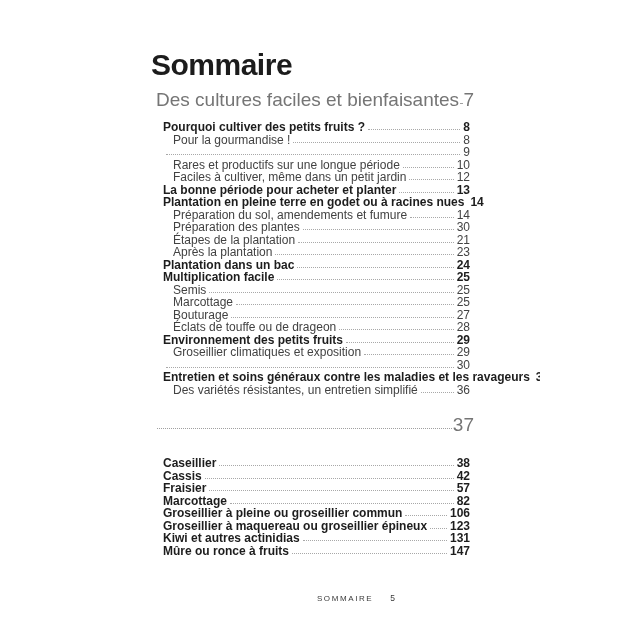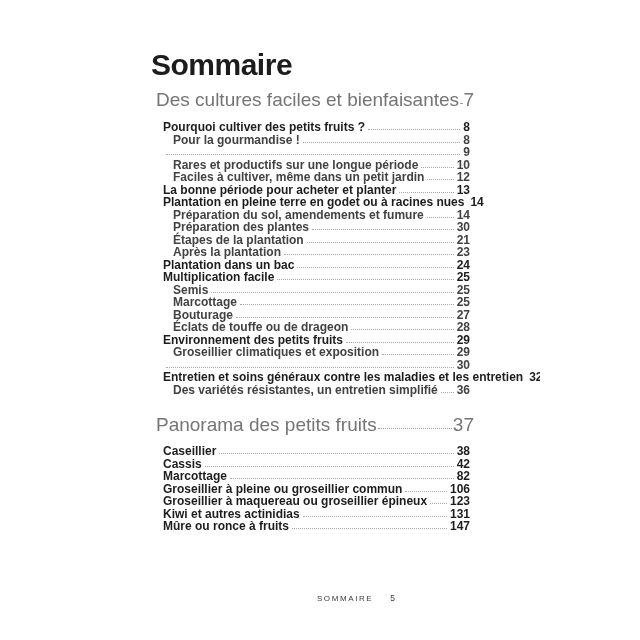--- a/index.html
+++ b/index.html
@@ -60,7 +60,7 @@
     color: #1d1d1d;
   }
   .row.sub .label, .row.sub .num {
-    font-weight: bold;
+    font-weight: normal;
     color: #424242;
     text-align: center;
   }

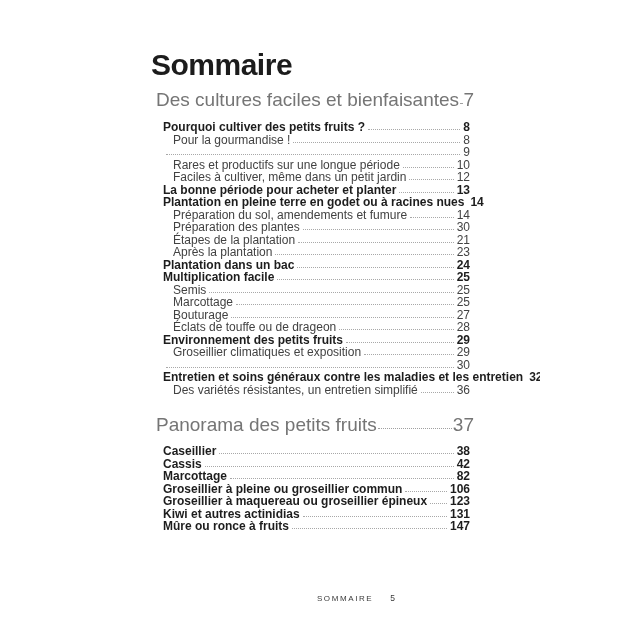--- a/index.html
+++ b/index.html
@@ -207,7 +207,7 @@
         <span class="num">30</span>
       </div>
       <div class="row main">
-        <span class="label">Entretien et soins généraux contre les maladies et les entretien</span>
+        <span class="label">Entretien et soins généraux contre les maladies et les ravageurs</span>
         <span class="dots"></span>
         <span class="num">32</span>
       </div>

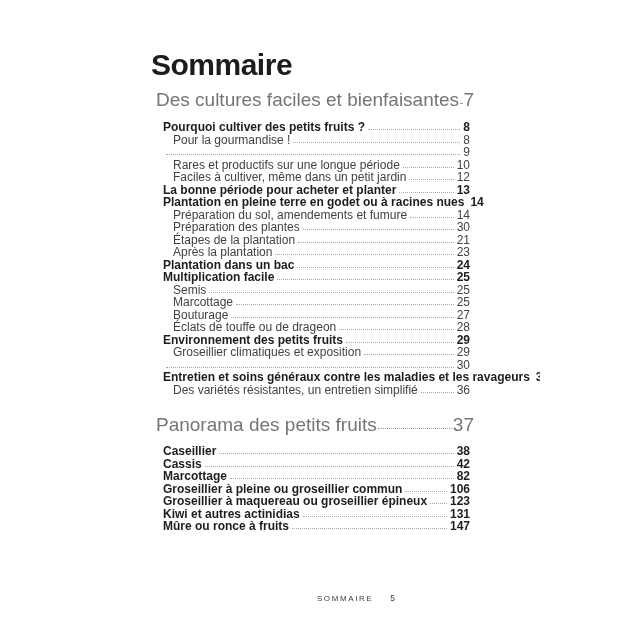--- a/index.html
+++ b/index.html
@@ -219,7 +219,6 @@
     </div>
 
   <div class="section-heading" id="s2-heading">
-    <span class="label">Panorama des petits fruits</span>
     <span class="dots"></span>
     <span class="num">37</span>
   </div>

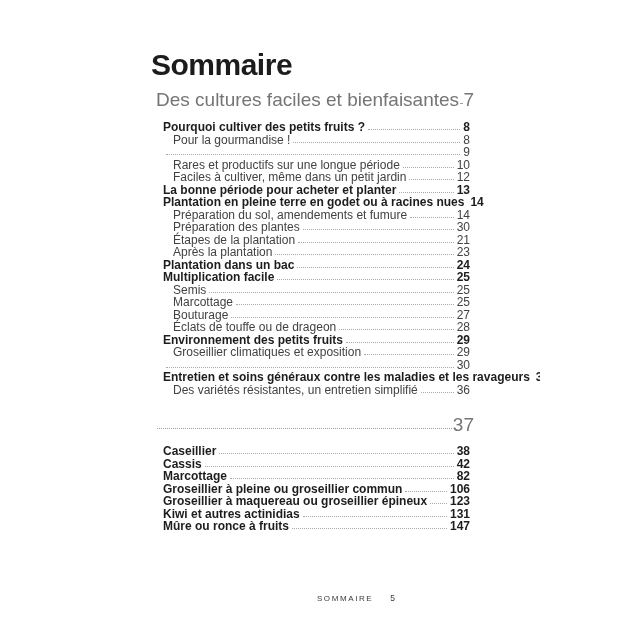--- a/index.html
+++ b/index.html
@@ -46,7 +46,7 @@
     width: 307px;
   }
   #s1-entries { top: 121px; }
-  #s2-entries { top: 445px; text-align: right; }
+  #s2-entries { top: 457px; text-align: right; }
   .row {
     display: flex;
     align-items: baseline;

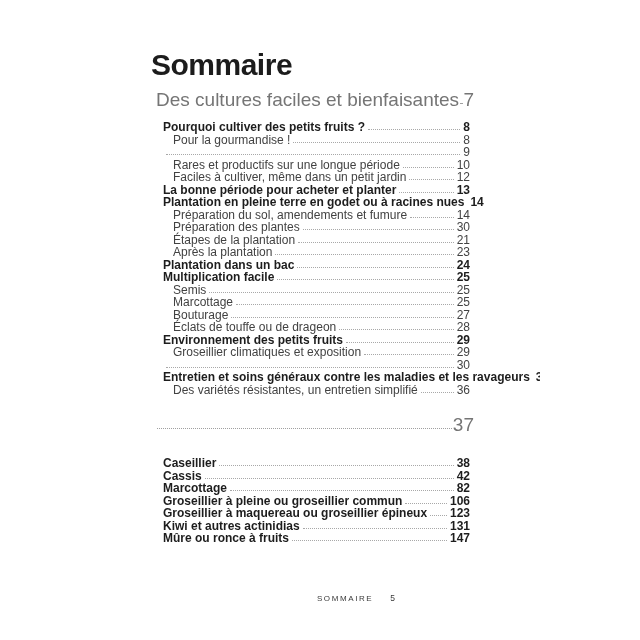--- a/index.html
+++ b/index.html
@@ -235,6 +235,11 @@
         <span class="num">42</span>
       </div>
       <div class="row main">
+        <span class="label">Fraisier</span>
+        <span class="dots"></span>
+        <span class="num">57</span>
+      </div>
+      <div class="row main">
         <span class="label">Marcottage</span>
         <span class="dots"></span>
         <span class="num">82</span>

